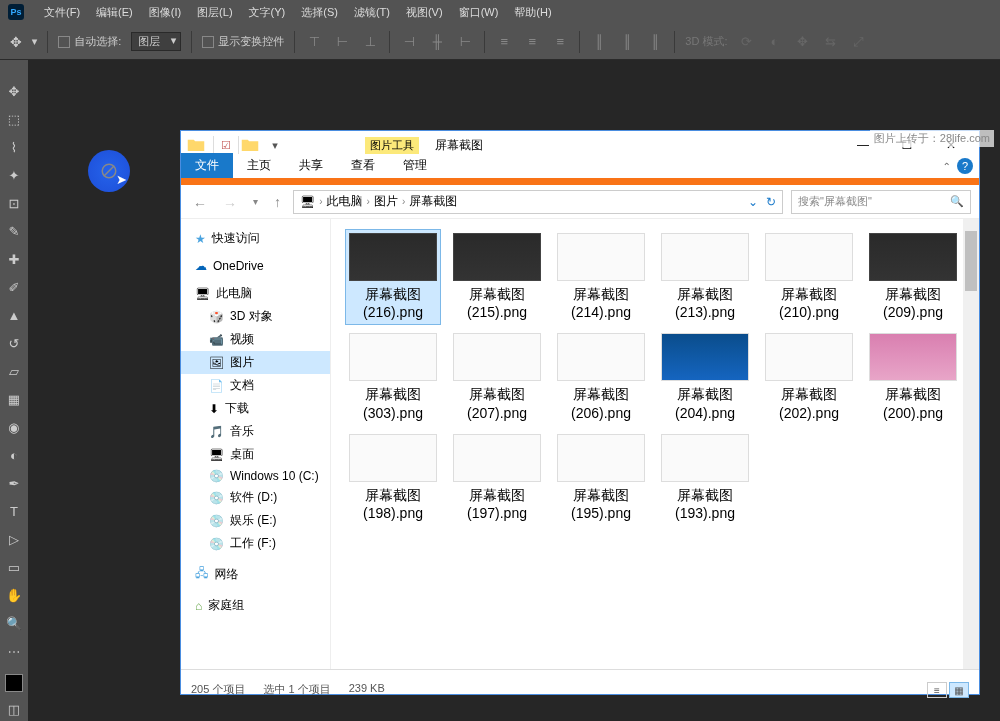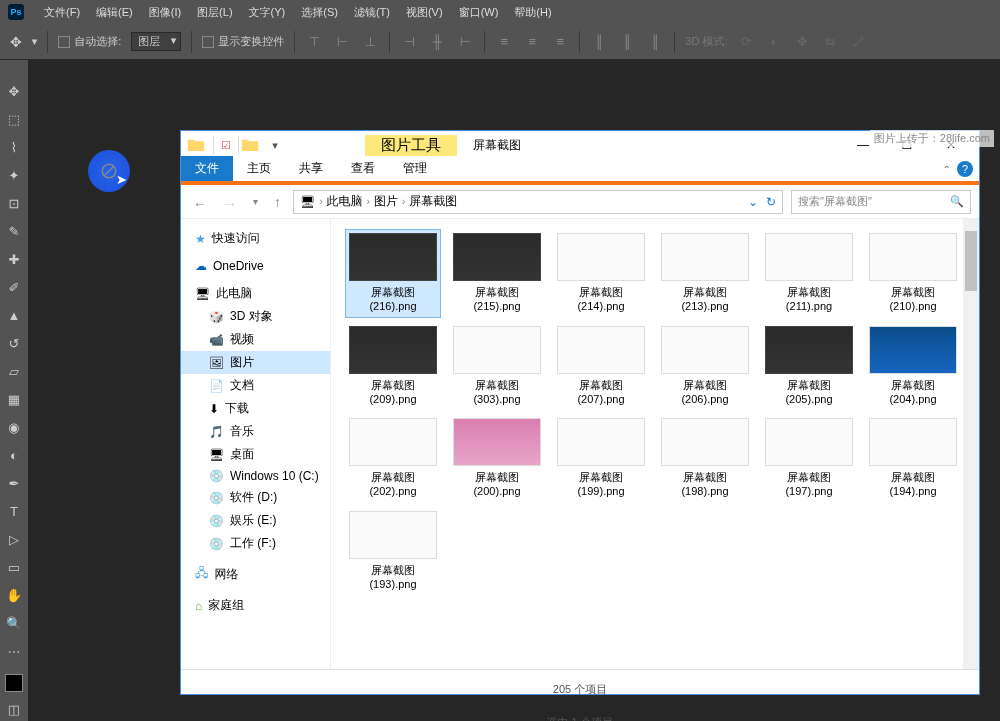--- a/index.html
+++ b/index.html
@@ -40,7 +40,7 @@
 .exp-folder-icon { width: 18px; height: 16px; margin-right: 6px; }
 .exp-tab-sep { width: 1px; height: 18px; background: #ddd; margin: 0 2px; }
 .exp-qat-icon { width: 18px; height: 18px; display: flex; align-items: center; justify-content: center; color: #555; font-size: 11px; margin: 0 1px; }
-.exp-title-tools { background: #fce97a; padding: 1px 16px; font-size: 15px; margin-left: 80px; }
+.exp-title-tools { background: #fce97a; padding: 1px 5px; font-size: 11px; margin-left: 80px; }
 .exp-title-text { margin-left: 16px; }
 .exp-winbtns { margin-left: auto; display: flex; }
 .exp-winbtn { width: 44px; height: 28px; display: flex; align-items: center; justify-content: center; font-size: 12px; cursor: pointer; }

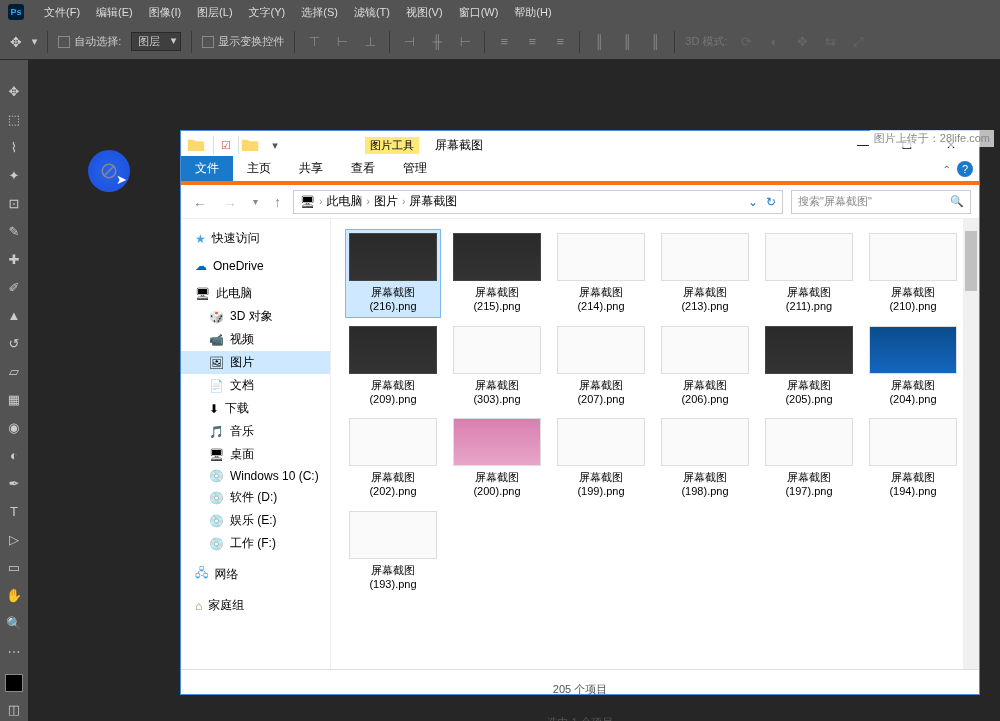--- a/index.html
+++ b/index.html
@@ -45,7 +45,7 @@
 .exp-winbtns { margin-left: auto; display: flex; }
 .exp-winbtn { width: 44px; height: 28px; display: flex; align-items: center; justify-content: center; font-size: 12px; cursor: pointer; }
 
-.exp-ribbon { height: 26px; display: flex; align-items: flex-end; font-size: 12px; border-bottom: 4px solid #f97316; position: relative; text-align: center; }
+.exp-ribbon { height: 26px; display: flex; align-items: flex-end; font-size: 12px; border-bottom: 7px solid #f97316; position: relative; text-align: center; }
 .exp-ribbon-tab { padding: 4px 14px; cursor: pointer; }
 .exp-ribbon-tab.active { background: #1979ca; color: #fff; }
 .exp-ribbon-right { position: absolute; right: 6px; bottom: 4px; display: flex; gap: 6px; align-items: center; }

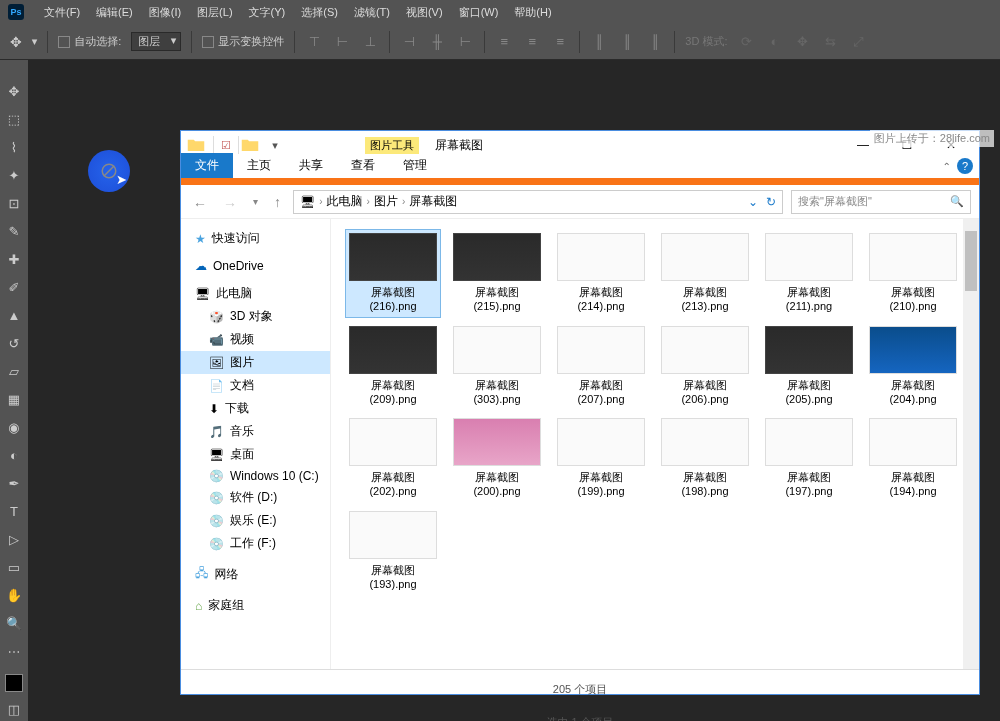--- a/index.html
+++ b/index.html
@@ -71,7 +71,7 @@
 .exp-scroll { width: 16px; background: #f0f0f0; position: relative; }
 .exp-thumb-scroll { position: absolute; top: 12px; left: 2px; width: 12px; height: 60px; background: #c0c0c0; }
 
-.file-item { display: flex; flex-direction: column; align-items: center; padding: 4px; cursor: pointer; font-size: 11px; text-align: center; }
+.file-item { display: flex; flex-direction: column; align-items: center; padding: 4px; cursor: pointer; font-size: 14px; text-align: center; }
 .file-item.selected { background: #cde8ff; border: 1px solid #7cb8e8; padding: 3px; }
 .file-thumb { width: 88px; height: 48px; margin-bottom: 4px; border: 1px solid #ddd; background: #f4f4f4; }
 .file-thumb.dark { background: linear-gradient(#2a2a2a, #333); border-color: #444; }

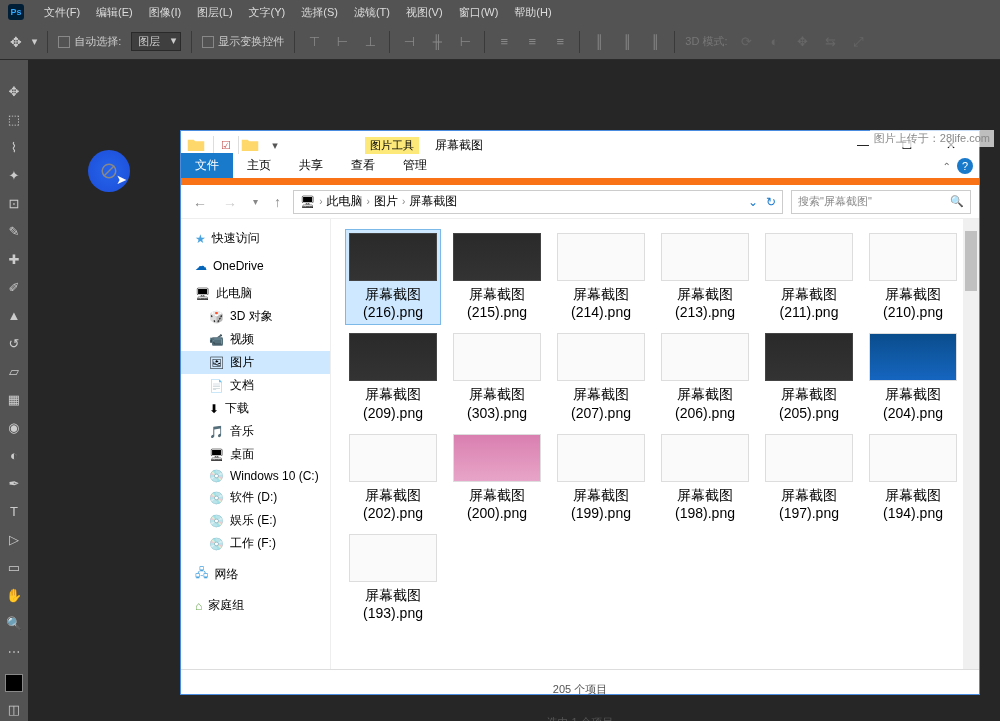--- a/index.html
+++ b/index.html
@@ -332,10 +332,6 @@
         </div>
         <div class="file-item">
           <div class="file-thumb light"></div>
-          <div class="file-label">屏幕截图 (211).png</div>
-        </div>
-        <div class="file-item">
-          <div class="file-thumb light"></div>
           <div class="file-label">屏幕截图 (210).png</div>
         </div>
         <div class="file-item">

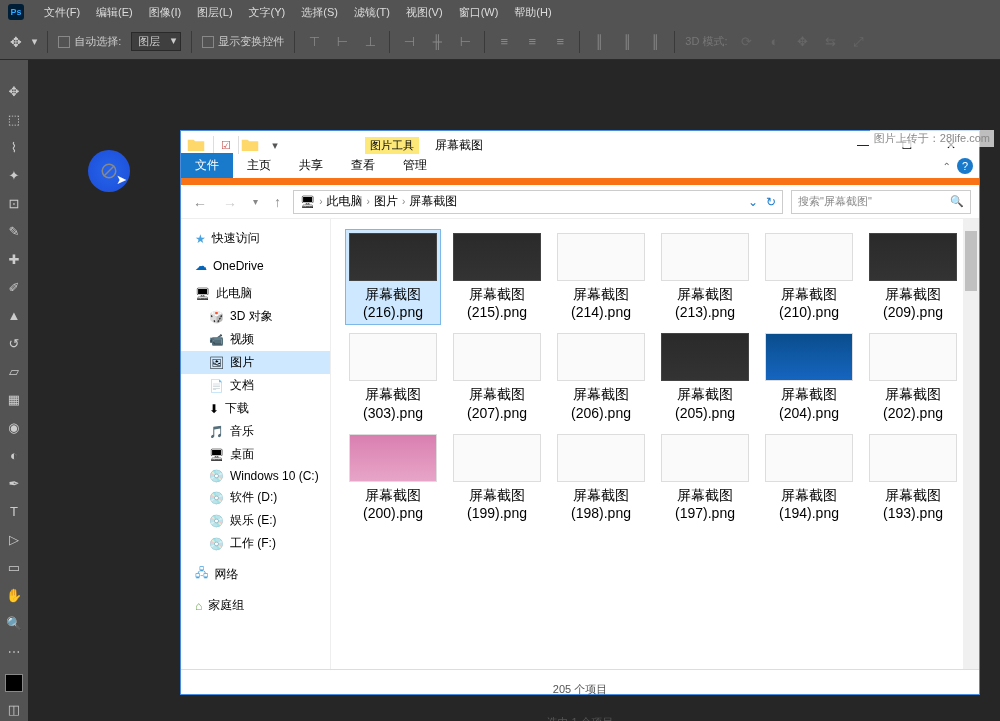--- a/index.html
+++ b/index.html
@@ -351,10 +351,6 @@
           <div class="file-label">屏幕截图 (206).png</div>
         </div>
         <div class="file-item">
-          <div class="file-thumb dark"></div>
-          <div class="file-label">屏幕截图 (205).png</div>
-        </div>
-        <div class="file-item">
           <div class="file-thumb blue"></div>
           <div class="file-label">屏幕截图 (204).png</div>
         </div>

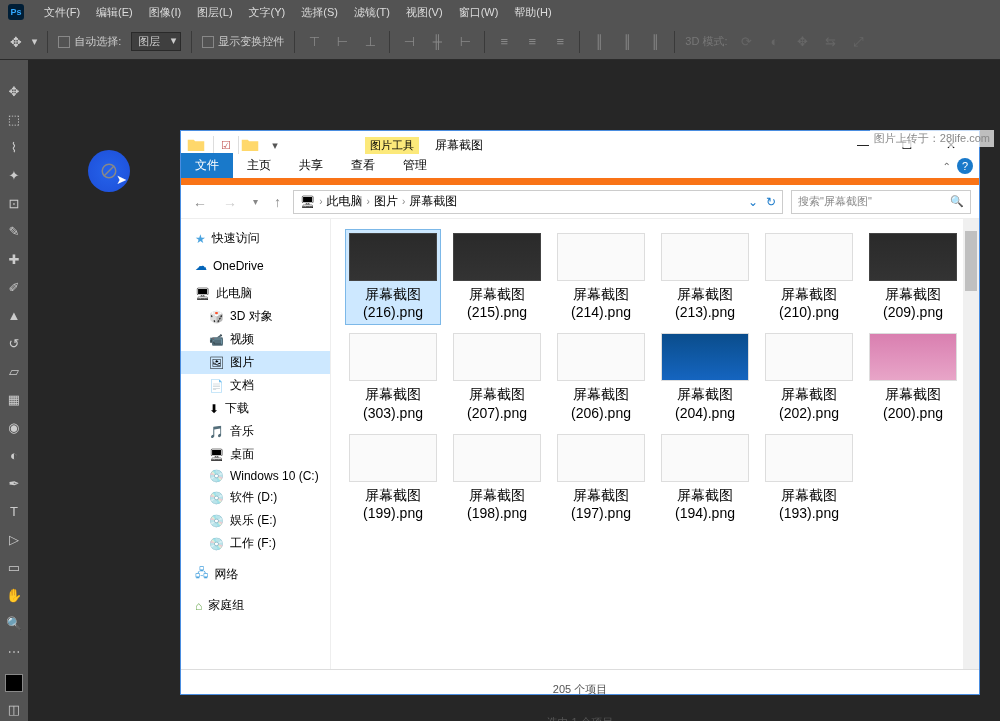--- a/index.html
+++ b/index.html
@@ -364,10 +364,6 @@
         </div>
         <div class="file-item">
           <div class="file-thumb light"></div>
-          <div class="file-label">屏幕截图 (199).png</div>
-        </div>
-        <div class="file-item">
-          <div class="file-thumb light"></div>
           <div class="file-label">屏幕截图 (198).png</div>
         </div>
         <div class="file-item">

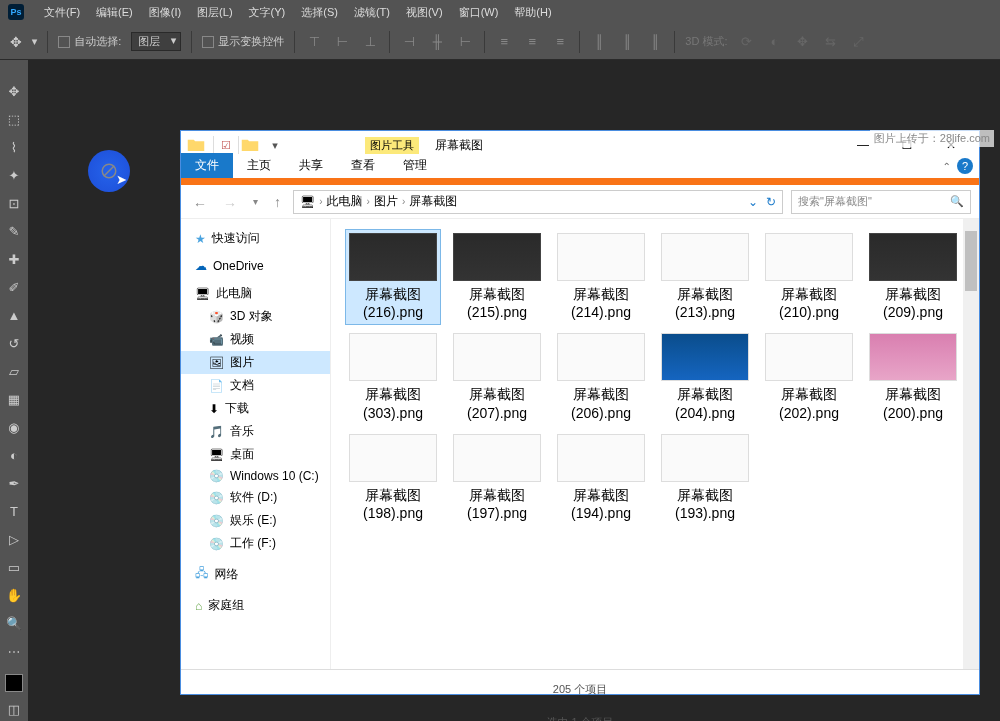--- a/index.html
+++ b/index.html
@@ -372,6 +372,10 @@
         </div>
         <div class="file-item">
           <div class="file-thumb light"></div>
+          <div class="file-label">屏幕截图 (195).png</div>
+        </div>
+        <div class="file-item">
+          <div class="file-thumb light"></div>
           <div class="file-label">屏幕截图 (194).png</div>
         </div>
         <div class="file-item">

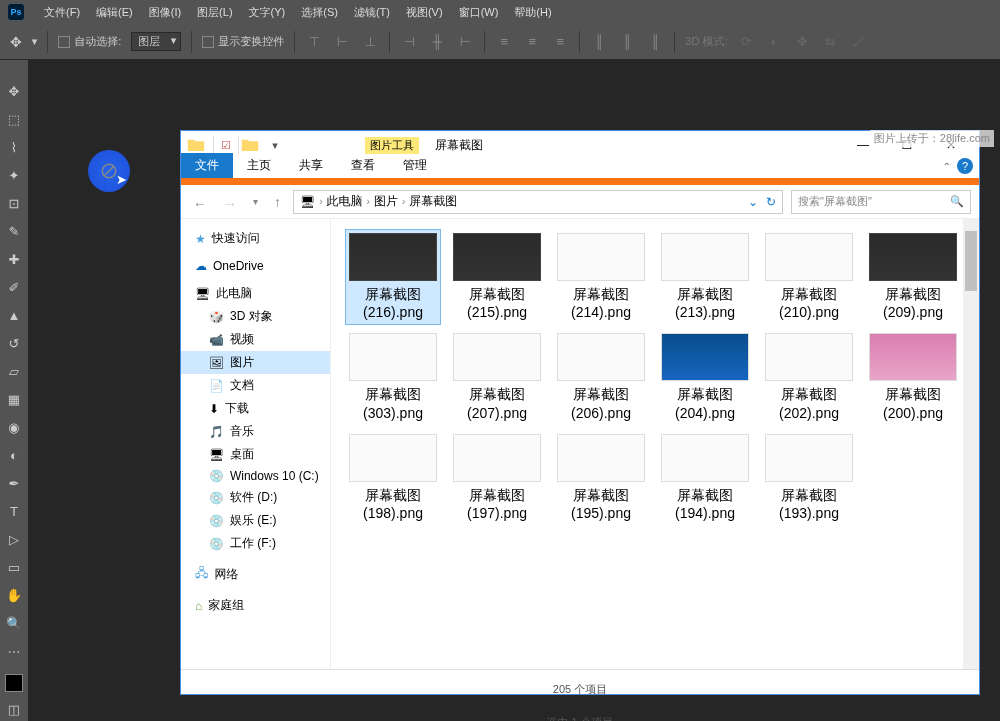--- a/index.html
+++ b/index.html
@@ -376,10 +376,6 @@
         </div>
         <div class="file-item">
           <div class="file-thumb light"></div>
-          <div class="file-label">屏幕截图 (194).png</div>
-        </div>
-        <div class="file-item">
-          <div class="file-thumb light"></div>
           <div class="file-label">屏幕截图 (193).png</div>
         </div>
       </div>

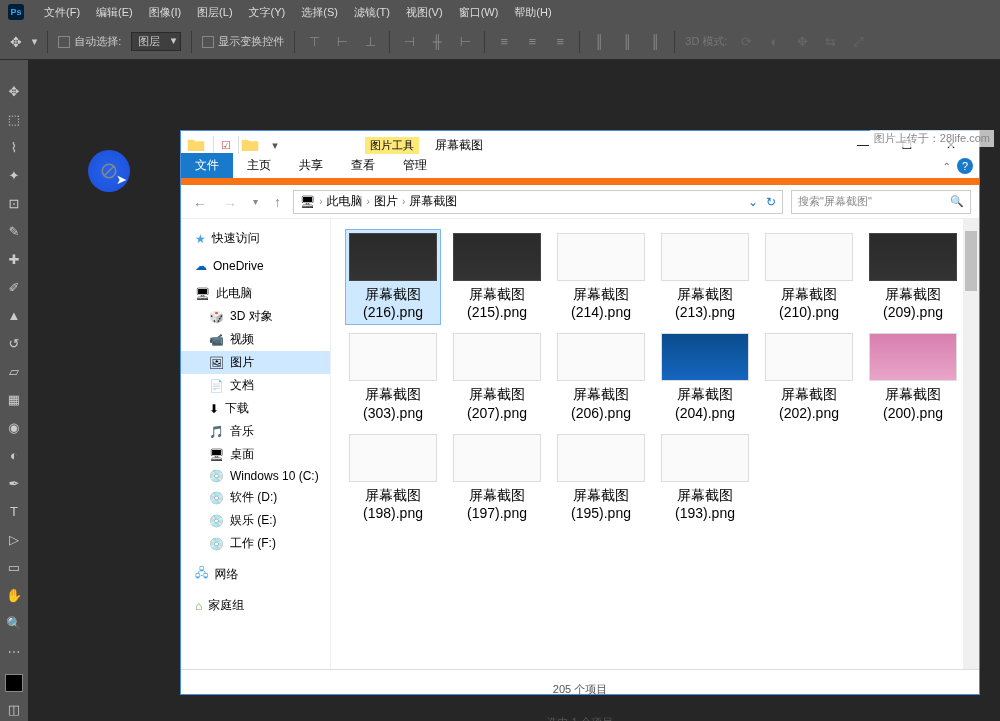--- a/index.html
+++ b/index.html
@@ -80,7 +80,7 @@
 .file-thumb.photo { background: linear-gradient(#d97fb0, #e8a5c8); }
 .file-label { line-height: 1.3; }
 
-.exp-status { height: 22px; border-top: 1px solid #ddd; display: flex; align-items: center; padding: 12px 10px; font-size: 11px; color: #555; gap: 18px; flex-direction: column; }
+.exp-status { height: 22px; border-top: 1px solid #ddd; display: flex; align-items: flex-start; padding: 12px 10px; font-size: 11px; color: #555; gap: 18px; }
 .exp-view-icons { margin-left: auto; display: flex; gap: 2px; }
 .exp-view-btn { width: 20px; height: 16px; border: 1px solid #ccc; display: flex; align-items: center; justify-content: center; font-size: 10px; }
 .exp-view-btn.active { background: #cde8ff; border-color: #7cb8e8; }

